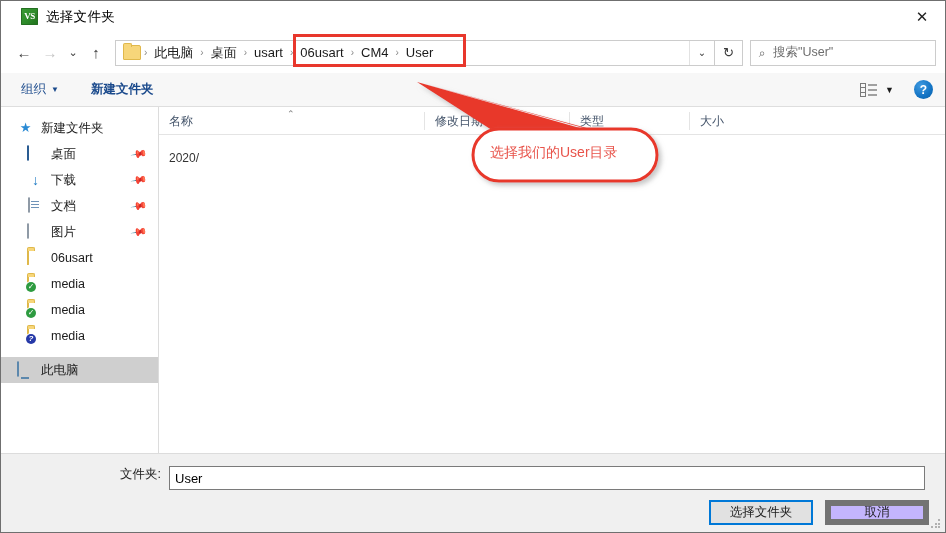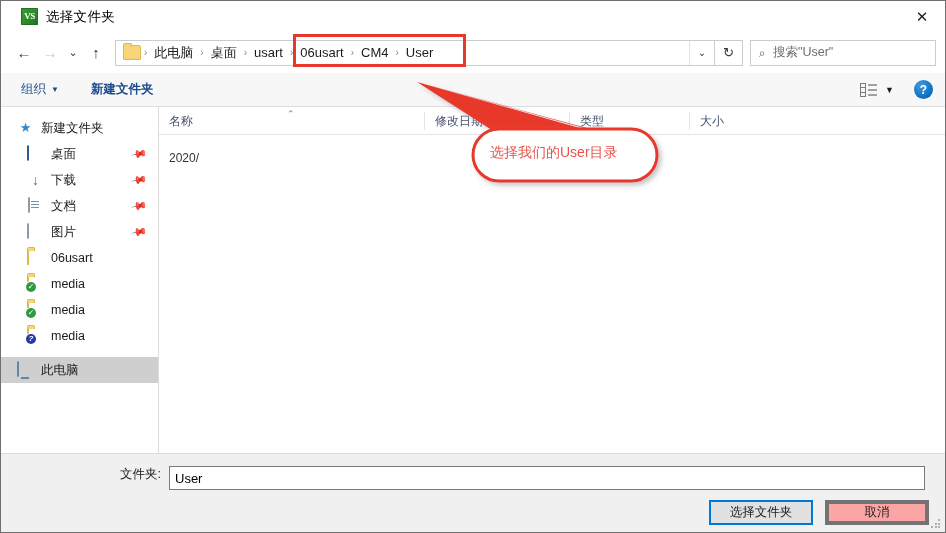--- a/index.html
+++ b/index.html
@@ -555,8 +555,8 @@
     height: 25px;
     font-size: 12.5px;
     color: #1b1b1b;
-    background: #fca5a5;
-    border: 4px solid #737373;
+    background: #c4b5fd;
+    border: 6px solid #737373;
     display: flex;
     align-items: center;
     justify-content: center;

